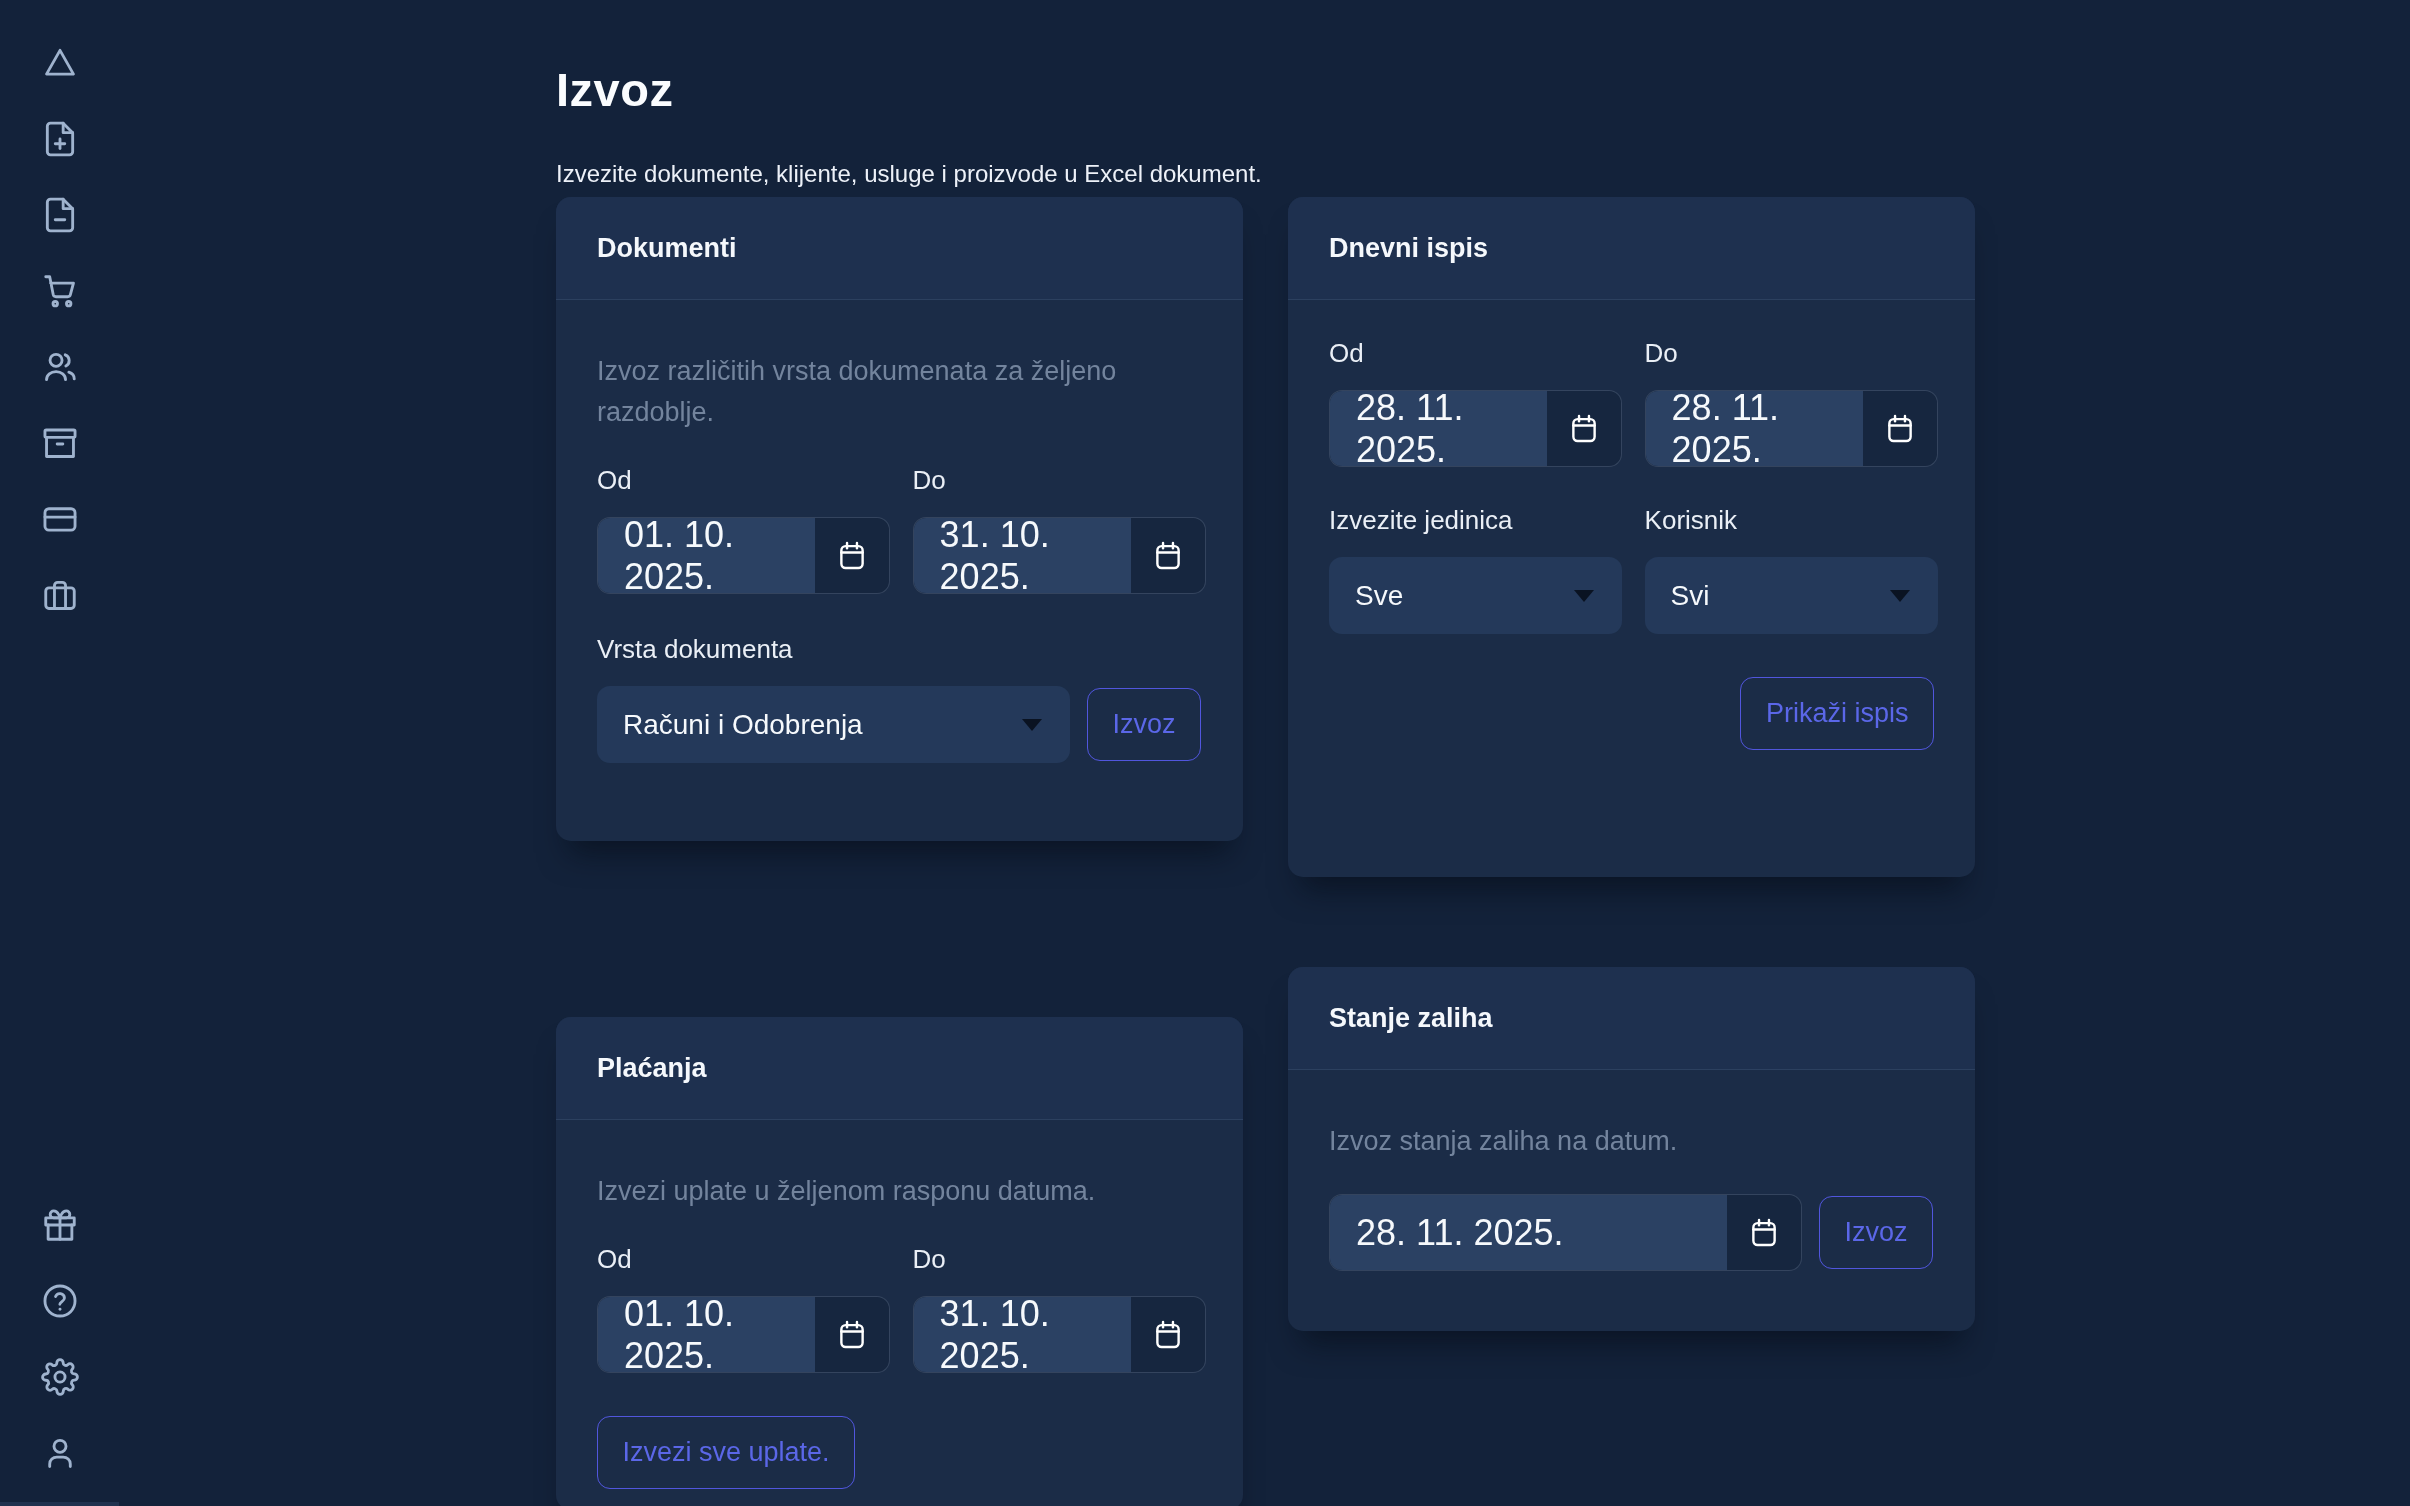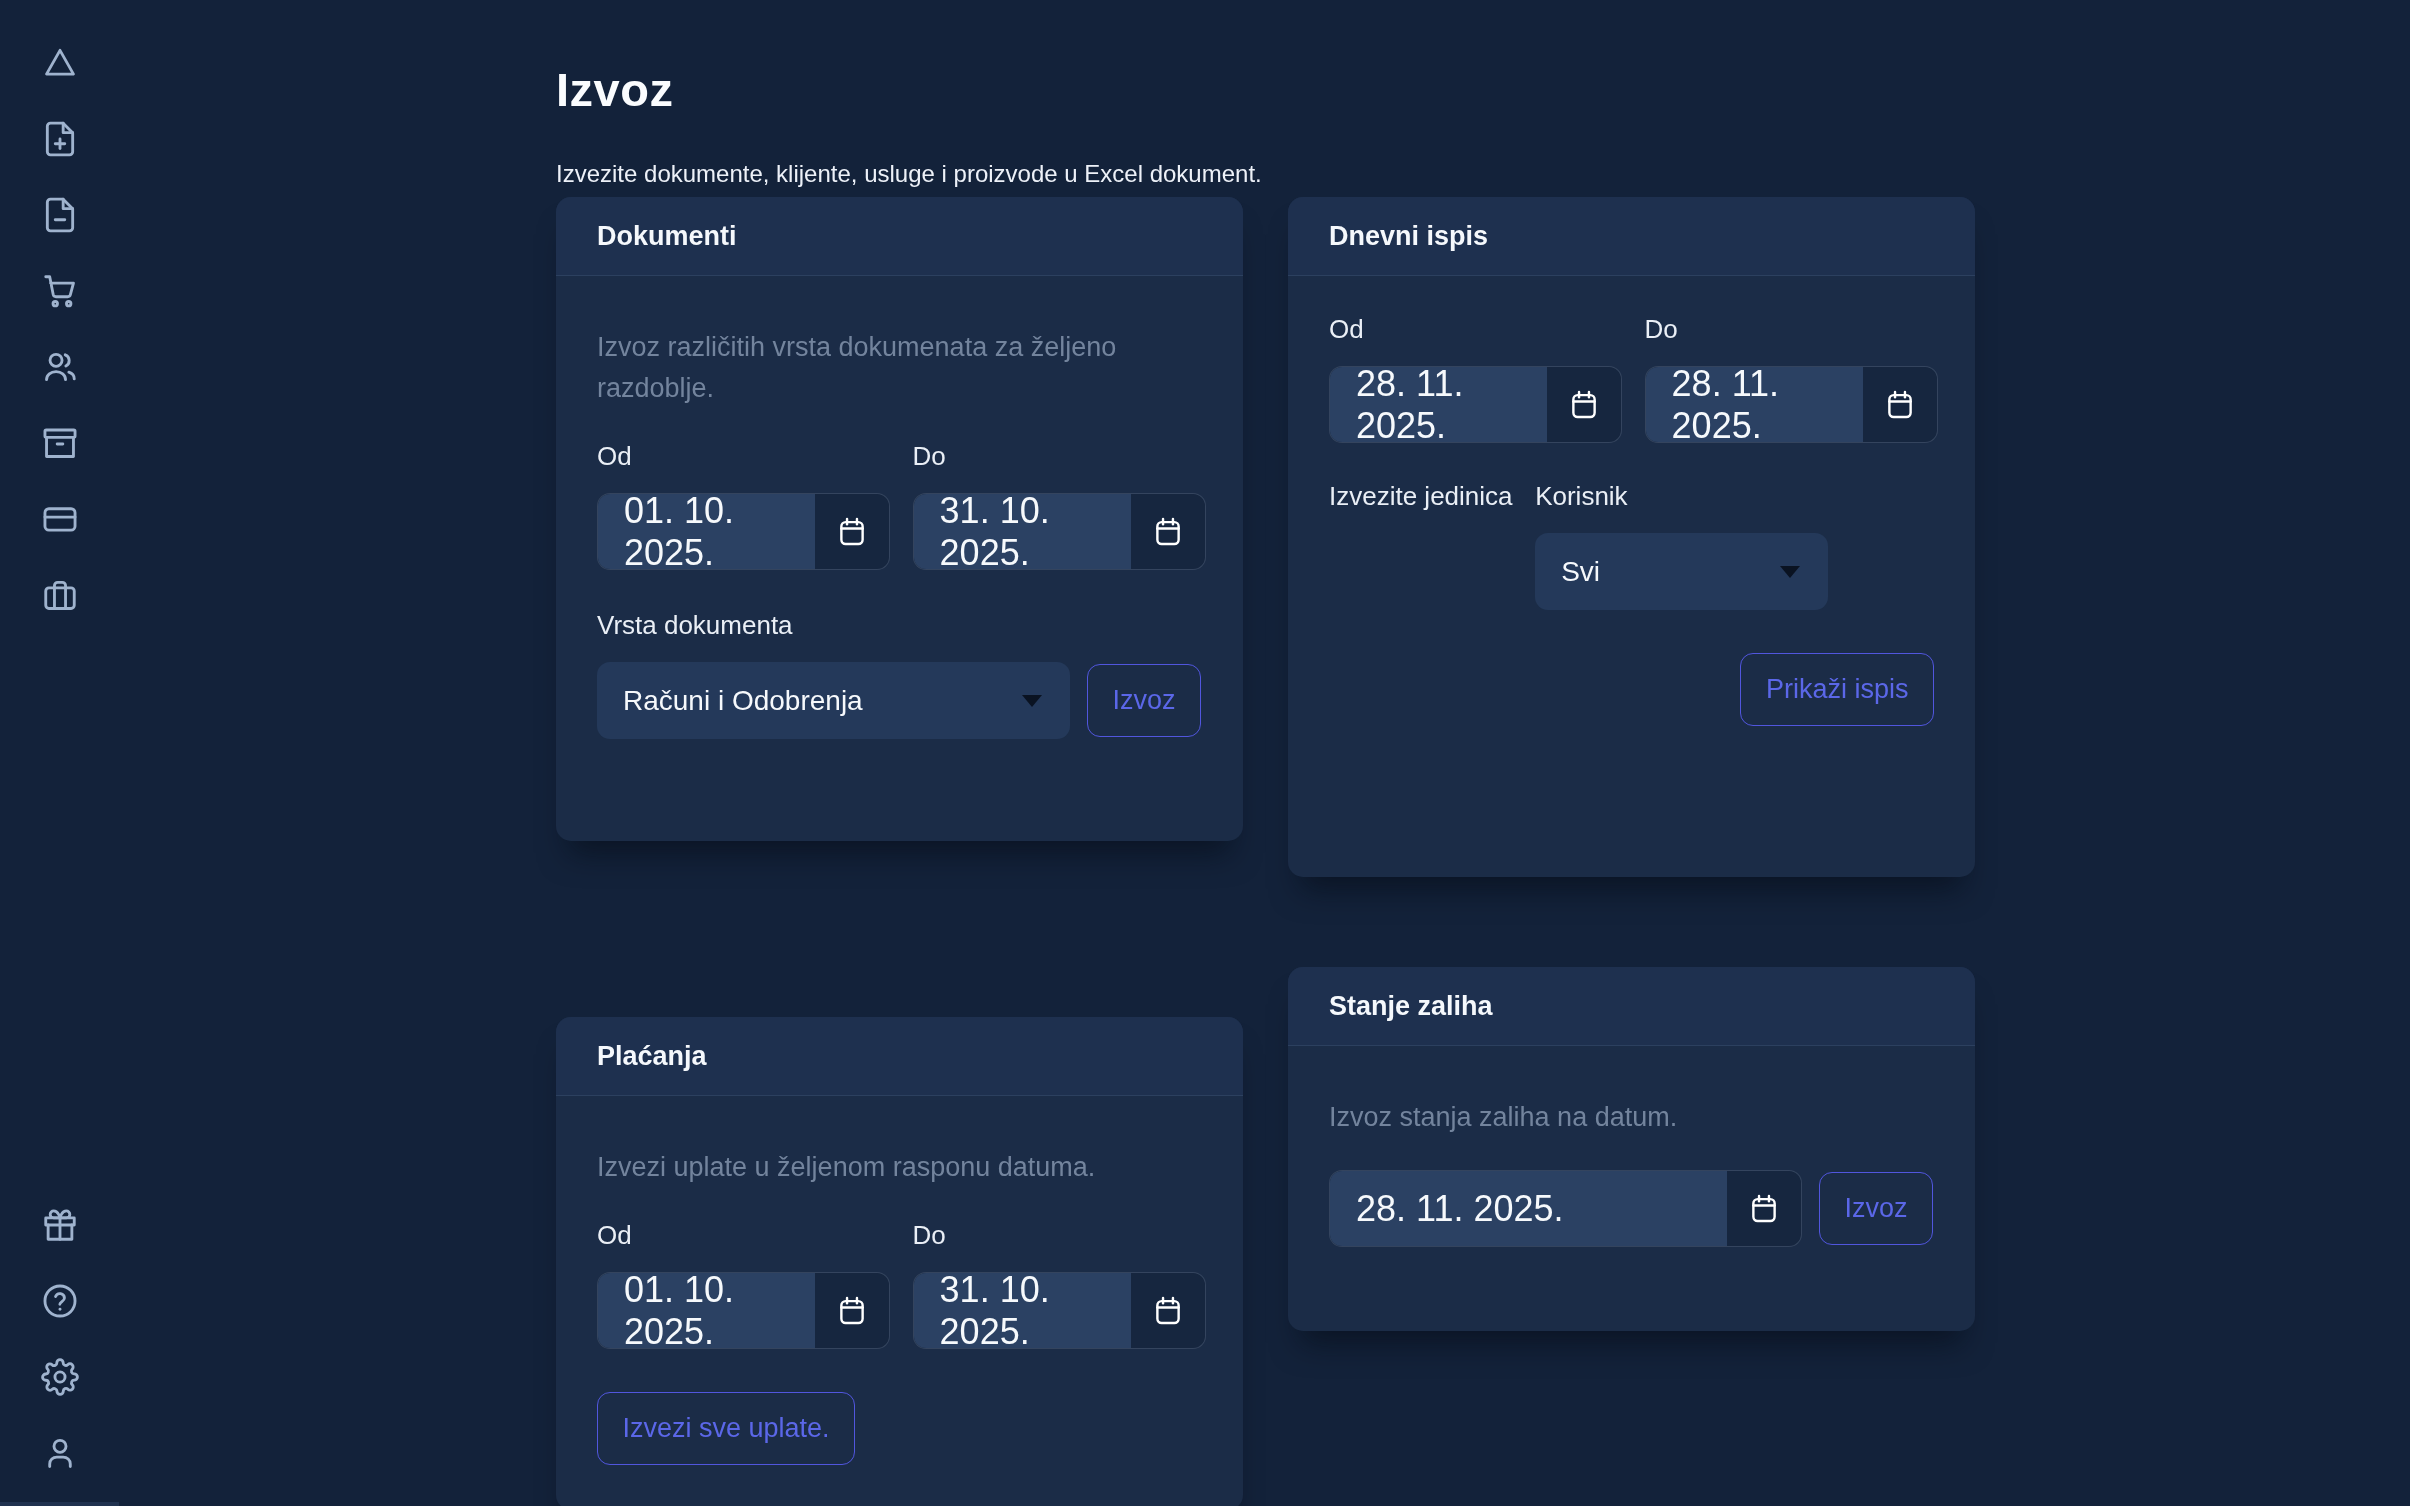--- a/index.html
+++ b/index.html
@@ -39,7 +39,7 @@
   .card-zalihe   {left:1288px;top:967px;width:687px;height:364px;}
 
   .card-header{
-    height:79px;background:var(--card-header-bg);border-radius:15px 15px 0 0;
+    height:103px;background:var(--card-header-bg);border-radius:15px 15px 0 0;
     border-bottom:1.9px solid var(--divider);display:flex;align-items:center;padding:16px 41px;
   }
   .card-header h2{margin:0;font-size:27px;font-weight:700;color:#F5F8FC;}

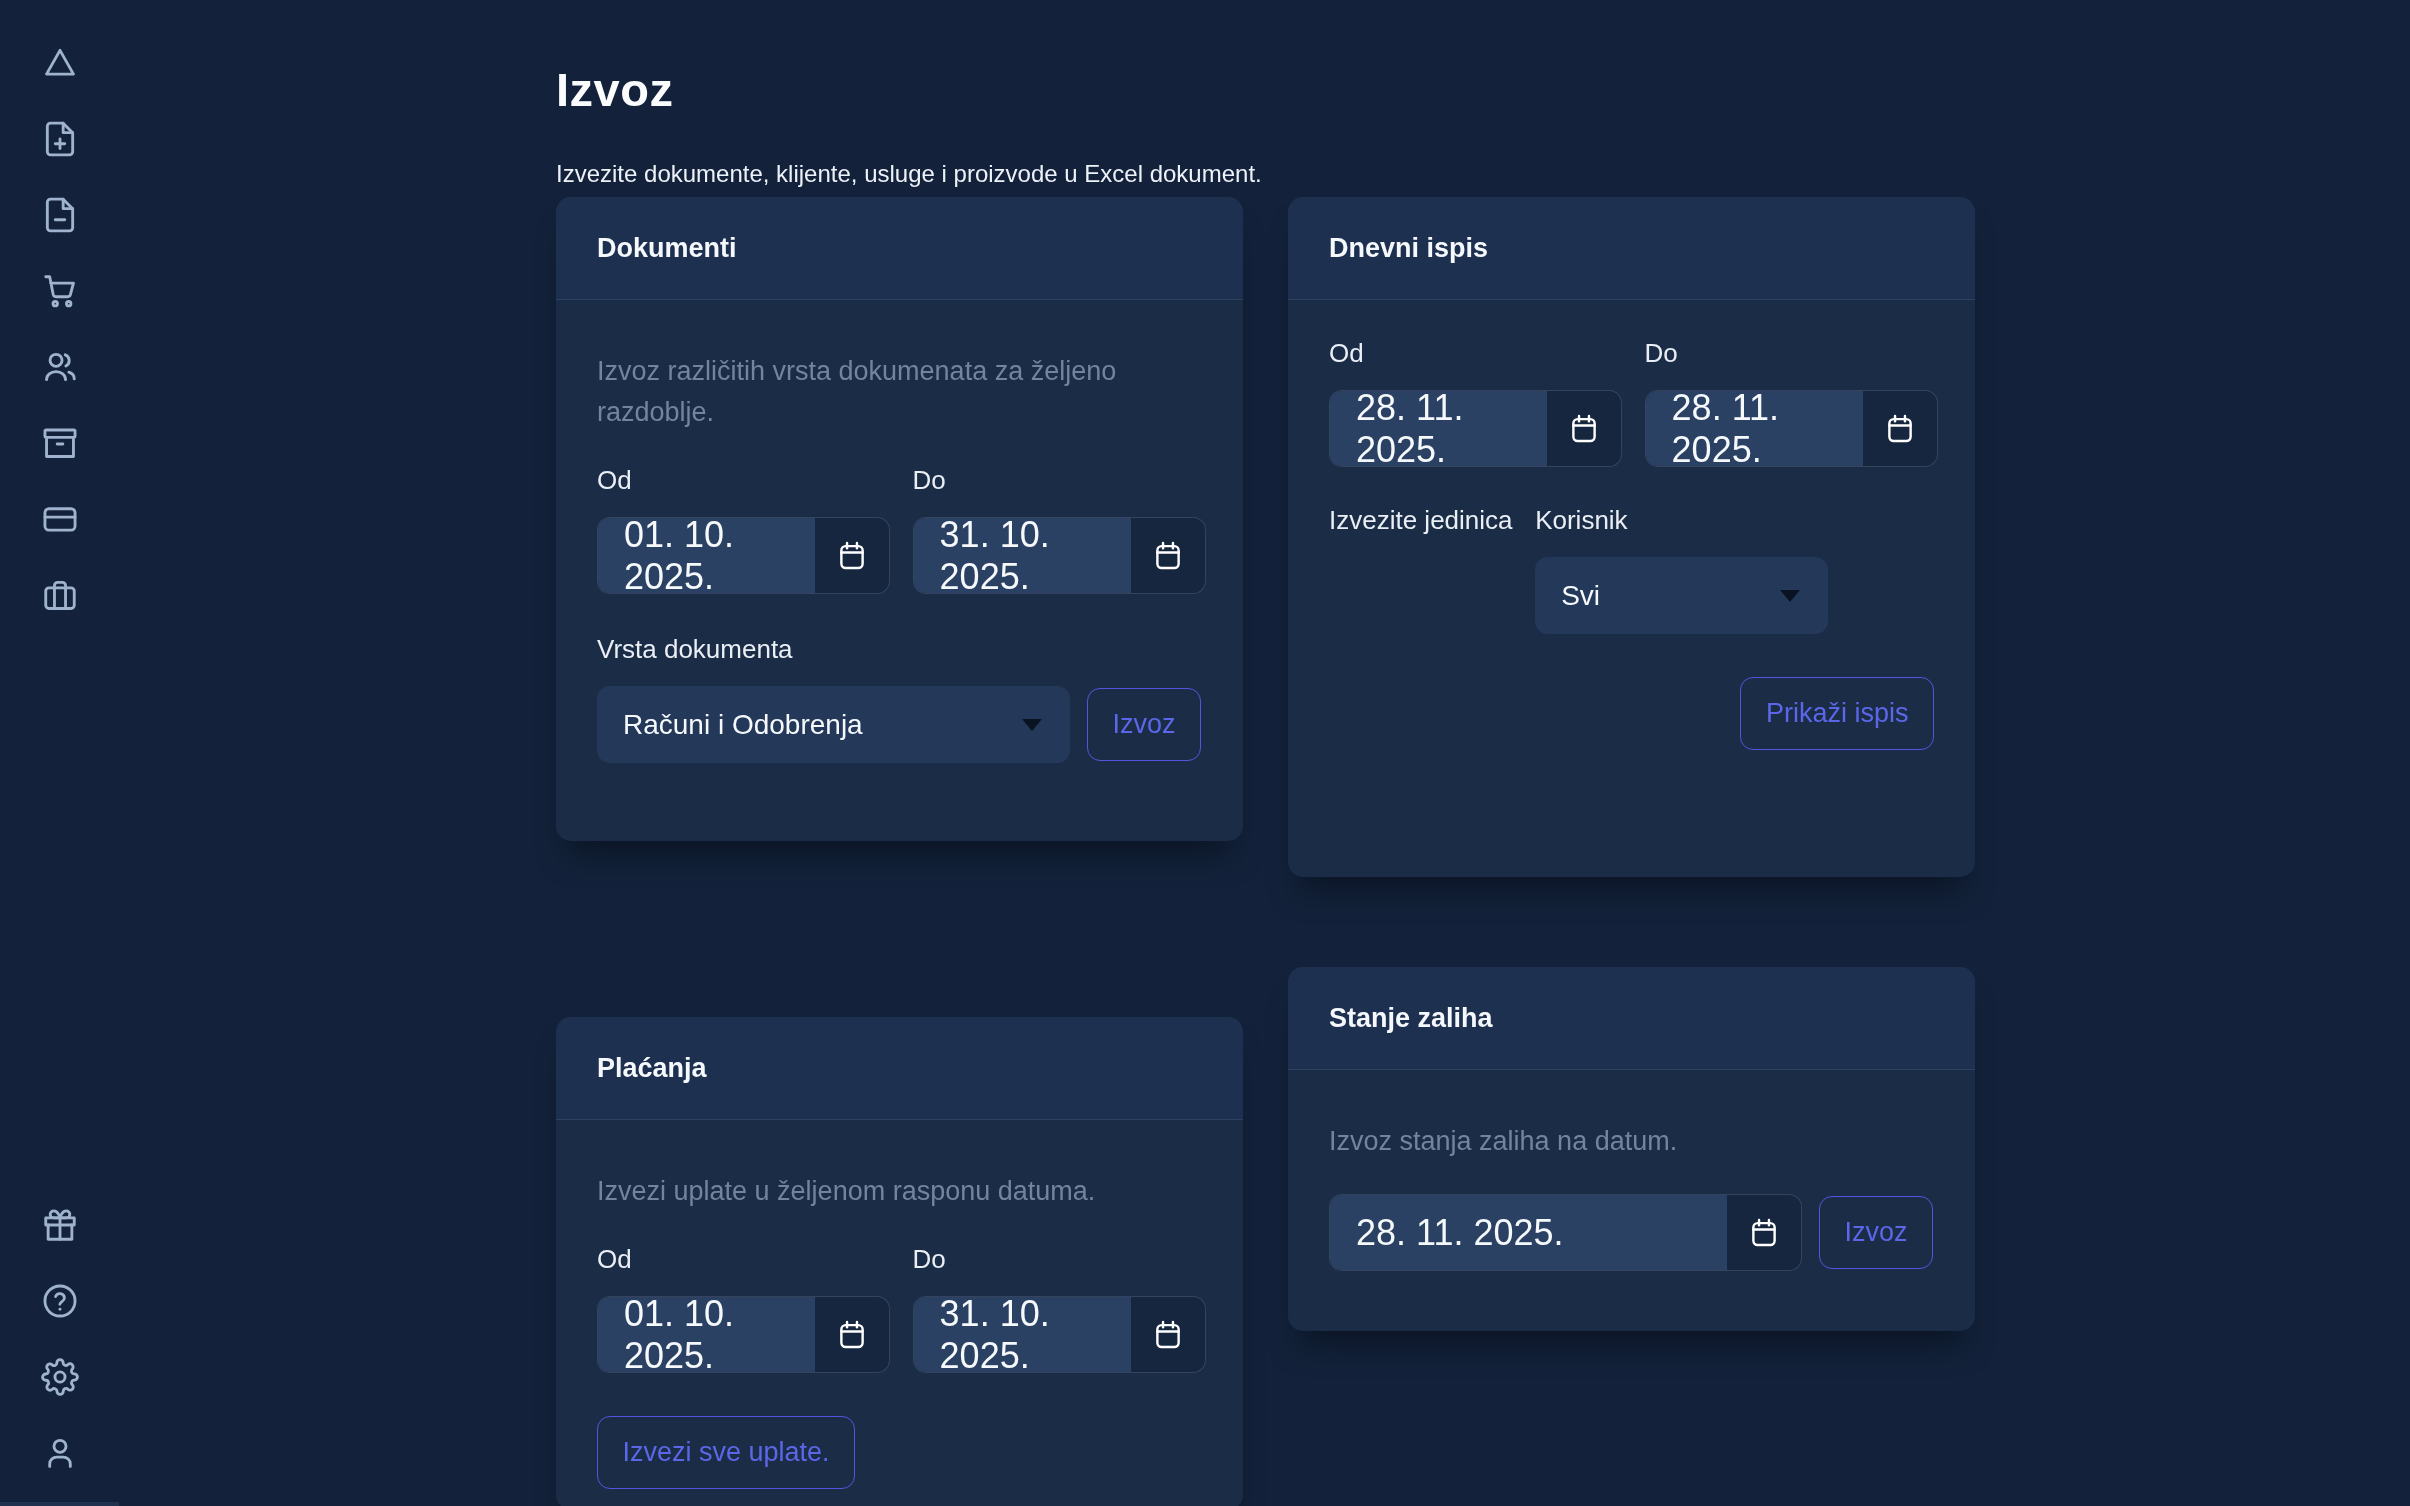--- a/index.html
+++ b/index.html
@@ -260,6 +260,10 @@
       <div class="fields-row" style="margin-top:38px;">
         <div class="field">
           <div class="label">Izvezite jedinica</div>
+          <div class="select w311">
+            <span>Sve</span>
+            <span class="caret"></span>
+          </div>
         </div>
         <div class="field">
           <div class="label">Korisnik</div>

